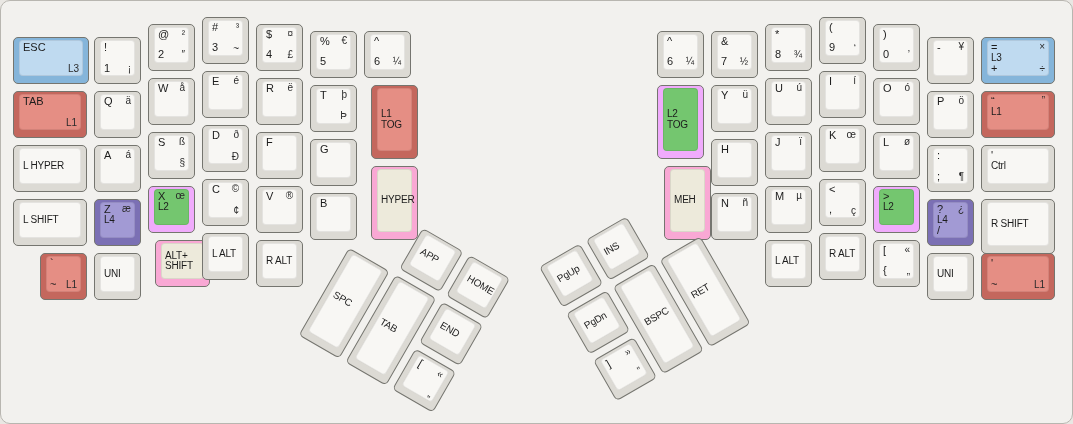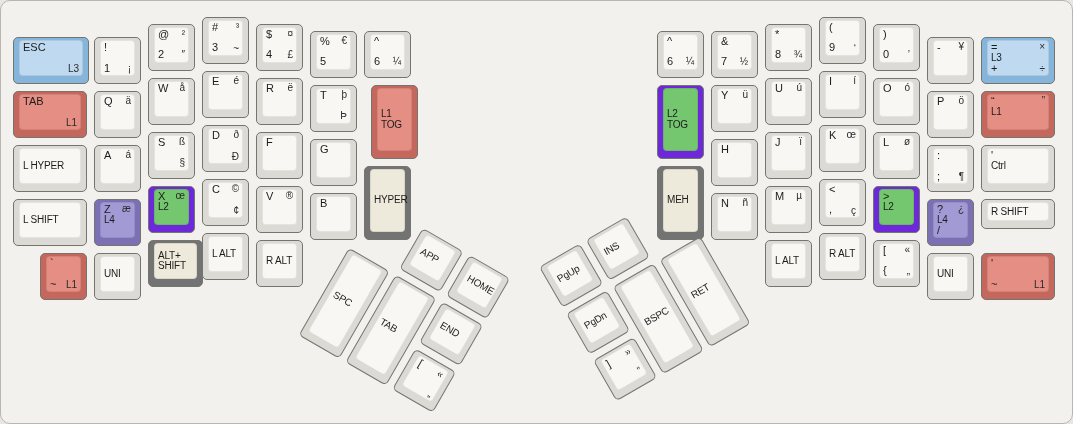--- a/index.html
+++ b/index.html
@@ -31,7 +31,7 @@
   .k-default { background:#dcdad4; } .k-default .cap { background:#f8f7f4; }
   .k-blue    { background:#85b5da; } .k-blue .cap    { background:#bfdaf0; }
   .k-red     { background:#c4675d; } .k-red .cap     { background:#e58e84; }
-  .k-green   { background:#6d28d9; } .k-green .cap   { background:#74c66f; }
+  .k-green   { background:#f0abfc; } .k-green .cap   { background:#74c66f; }
   .k-purple  { background:#7b70b4; } .k-purple .cap  { background:#a29ad4; }
   .k-beige   { background:#737373; } .k-beige .cap   { background:#edeadb; }
   .lg {

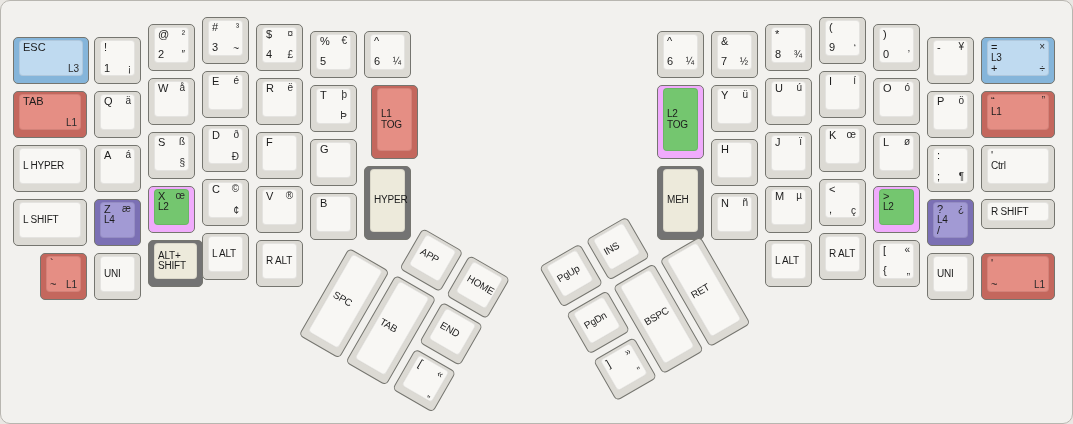--- a/index.html
+++ b/index.html
@@ -33,7 +33,7 @@
   .k-red     { background:#c4675d; } .k-red .cap     { background:#e58e84; }
   .k-green   { background:#f0abfc; } .k-green .cap   { background:#74c66f; }
   .k-purple  { background:#7b70b4; } .k-purple .cap  { background:#a29ad4; }
-  .k-beige   { background:#737373; } .k-beige .cap   { background:#edeadb; }
+  .k-beige   { background:#f9a8d4;margin-left:7px; } .k-beige .cap   { background:#edeadb; }
   .lg {
     position:absolute;
     font-size:11px; line-height:1.05; color:#1c1c1c;

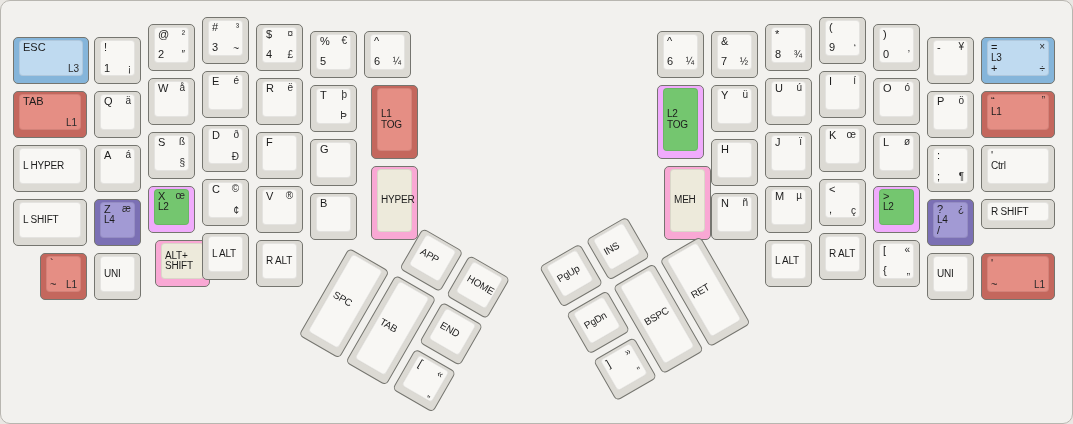--- a/index.html
+++ b/index.html
@@ -415,7 +415,7 @@
           <span class="lg lg-c">L4</span>
         </div>
       </div>
-      <div class="key k-default" style="left: 324px; top: 182.25px; width: 74px; height: 30px;">
+      <div class="key k-default" style="left: 324px; top: 182.25px; width: 74px; height: 55px;">
         <div class="cap">
           <span class="lg lg-c">R SHIFT</span>
         </div>

